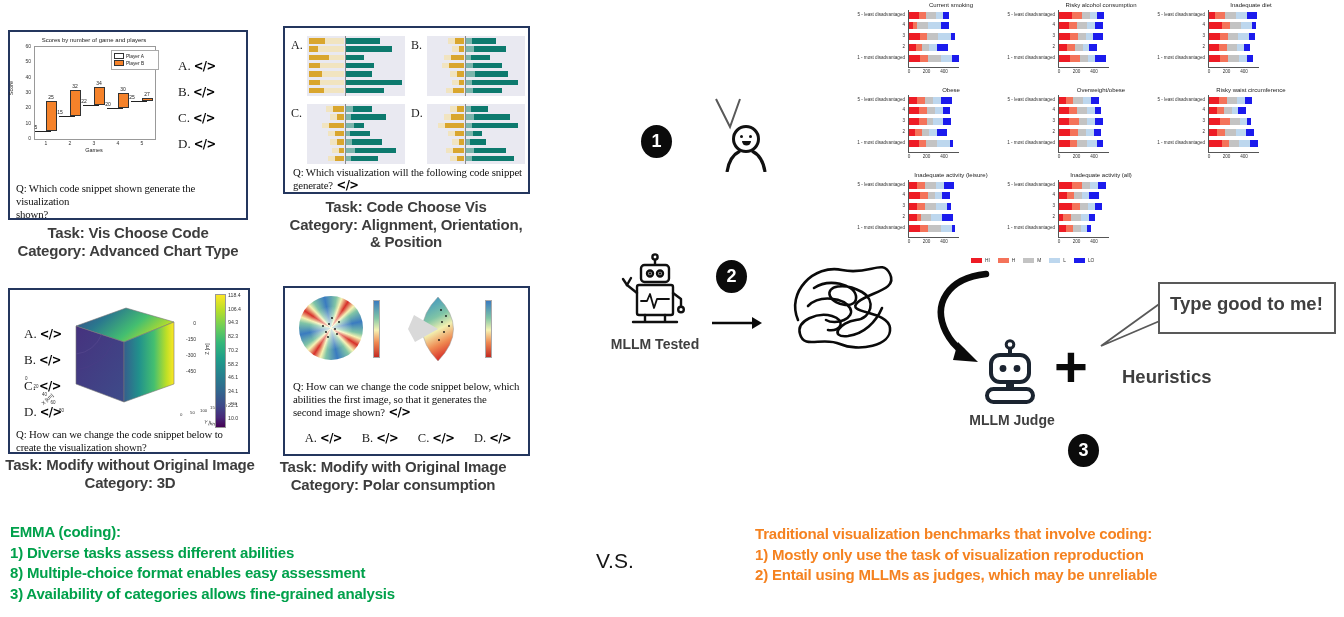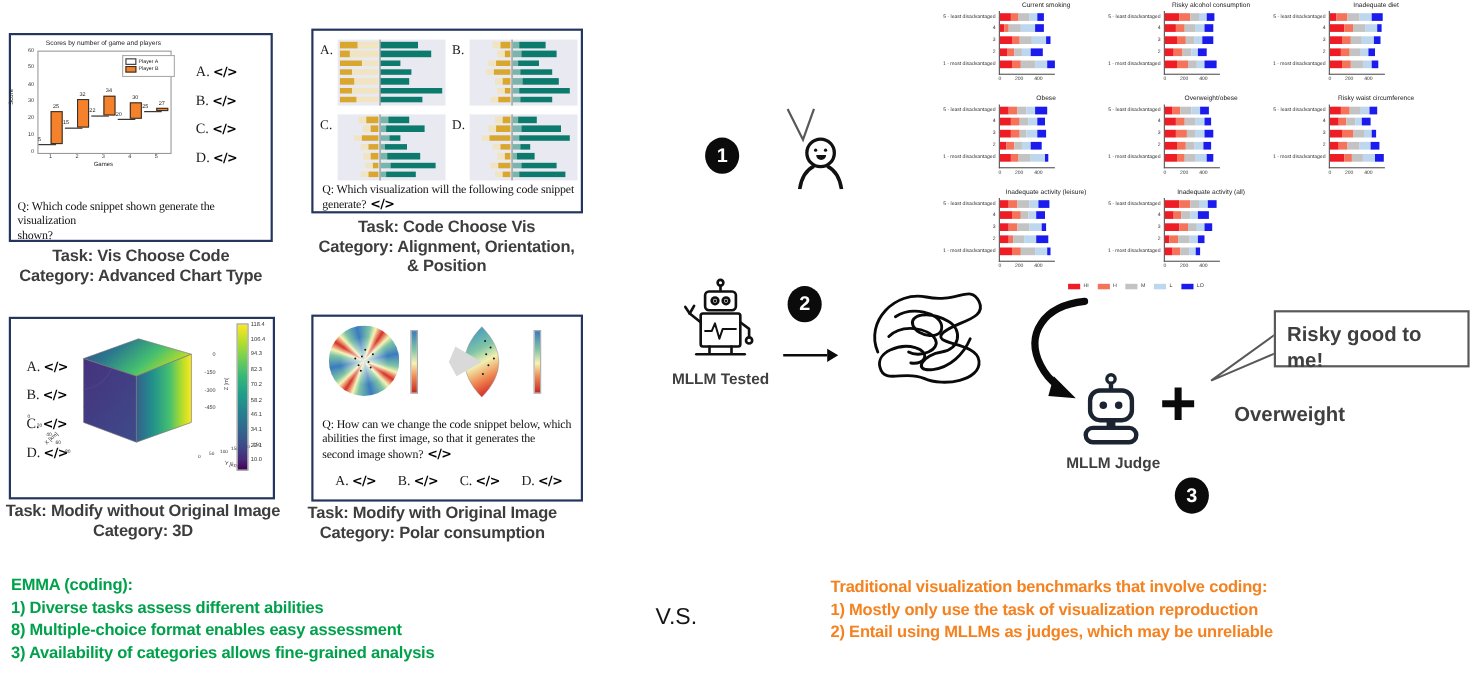--- a/index.html
+++ b/index.html
@@ -841,7 +841,7 @@
   <svg style="position:absolute;left:1098px;top:298px" width="66" height="54">
     <path d="M64,4 L3,48 L64,22" fill="#fff" stroke="#595959" stroke-width="1.8"></path>
   </svg>
-  <div class="bub" style="left:1158px;top:282px;width:178px;height:52px">Risky good to me!</div>
+  <div class="bub" style="left:1158px;top:282px;width:178px;height:52px">Type good to me!</div>
   <div class="numcircle" style="left:1068px;top:434px">3</div>
 
   <div class="cmp pre" style="left:10px;top:522px;color:#00a14b">EMMA (coding):

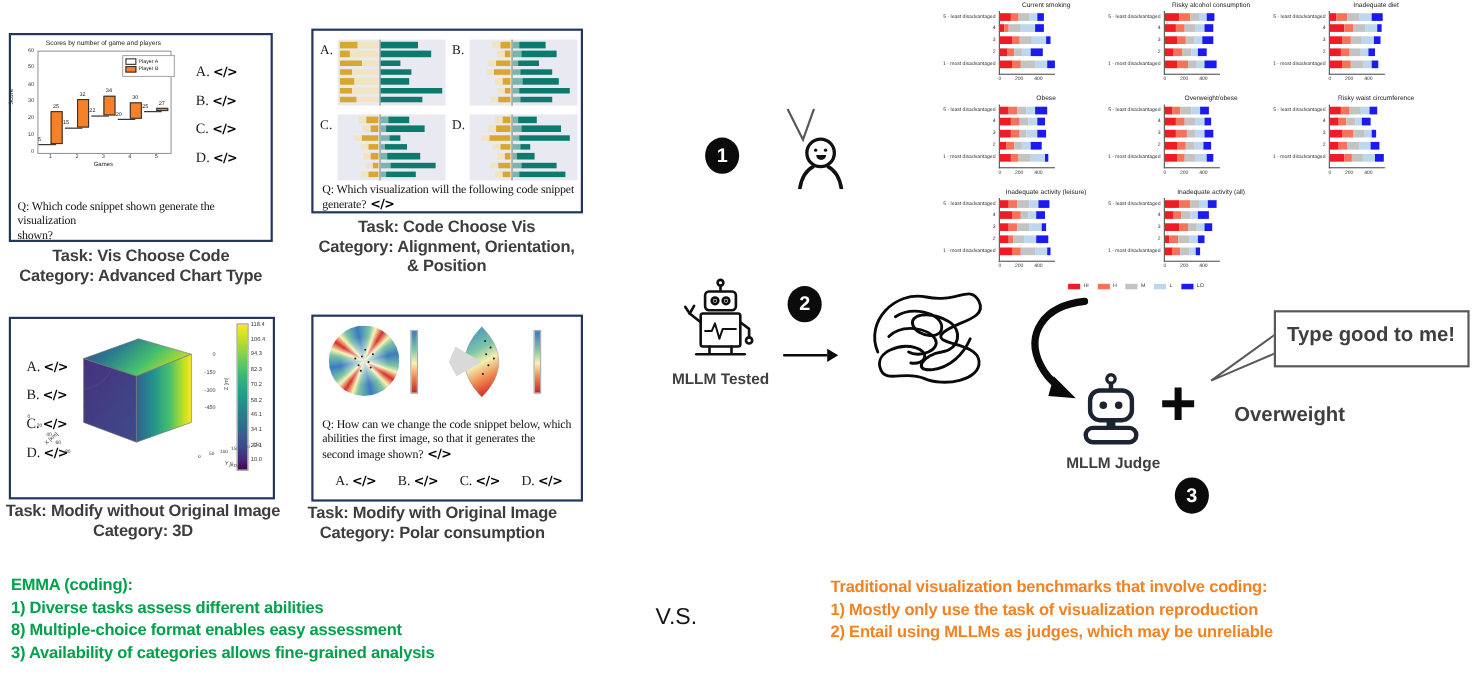--- a/index.html
+++ b/index.html
@@ -837,7 +837,7 @@
   </svg>
   <div class="flowlabel" style="left:962px;top:412px;width:100px">MLLM Judge</div>
   <div style="position:absolute;left:1054px;top:338px;font-size:58px;font-weight:bold;color:#0a0a0a;line-height:1">+</div>
-  <div style="position:absolute;left:1122px;top:366px;font-size:18.5px;font-weight:bold;color:#3f3f3f">Overweight</div>
+  <div style="position:absolute;left:1122px;top:366px;font-size:18.5px;font-weight:bold;color:#3f3f3f">Heuristics</div>
   <svg style="position:absolute;left:1098px;top:298px" width="66" height="54">
     <path d="M64,4 L3,48 L64,22" fill="#fff" stroke="#595959" stroke-width="1.8"></path>
   </svg>

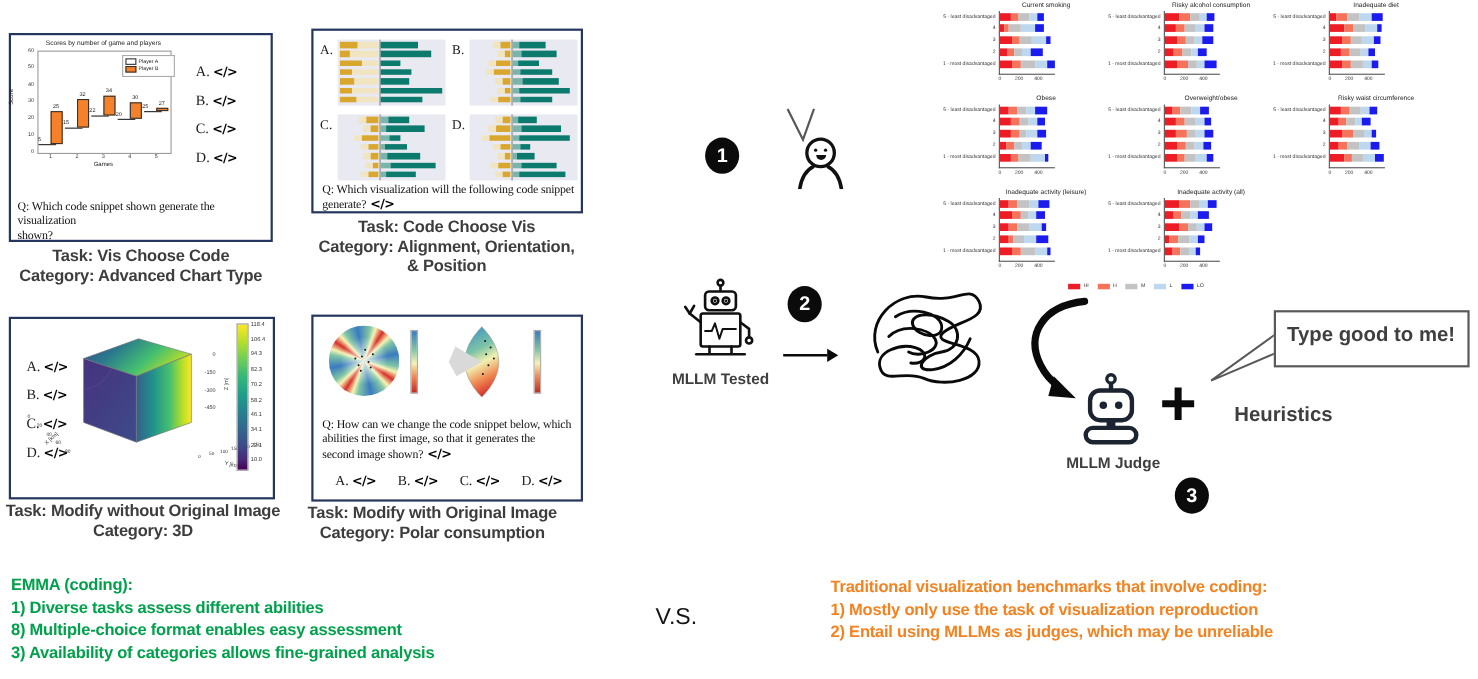--- a/index.html
+++ b/index.html
@@ -304,6 +304,10 @@
         <div style="position: absolute; left: 194px; top: 130px; font-size: 5px; color: rgb(51, 51, 51); transform: rotate(14deg);">Y [km]</div>
       </div>
     <div class="cbar-viridis" style="left:205px;top:4px;height:132px"></div>
+    <div class="qtext" style="left:6px;top:138px;width:230px">
+        <div>Q: How can we change the code snippet below to</div>
+        <div>create the visualization shown?</div>
+      </div>
   </div>
   <div class="caption" style="left:-12px;top:456px;width:284px">
     <div>Task: Modify without Original Image</div>

